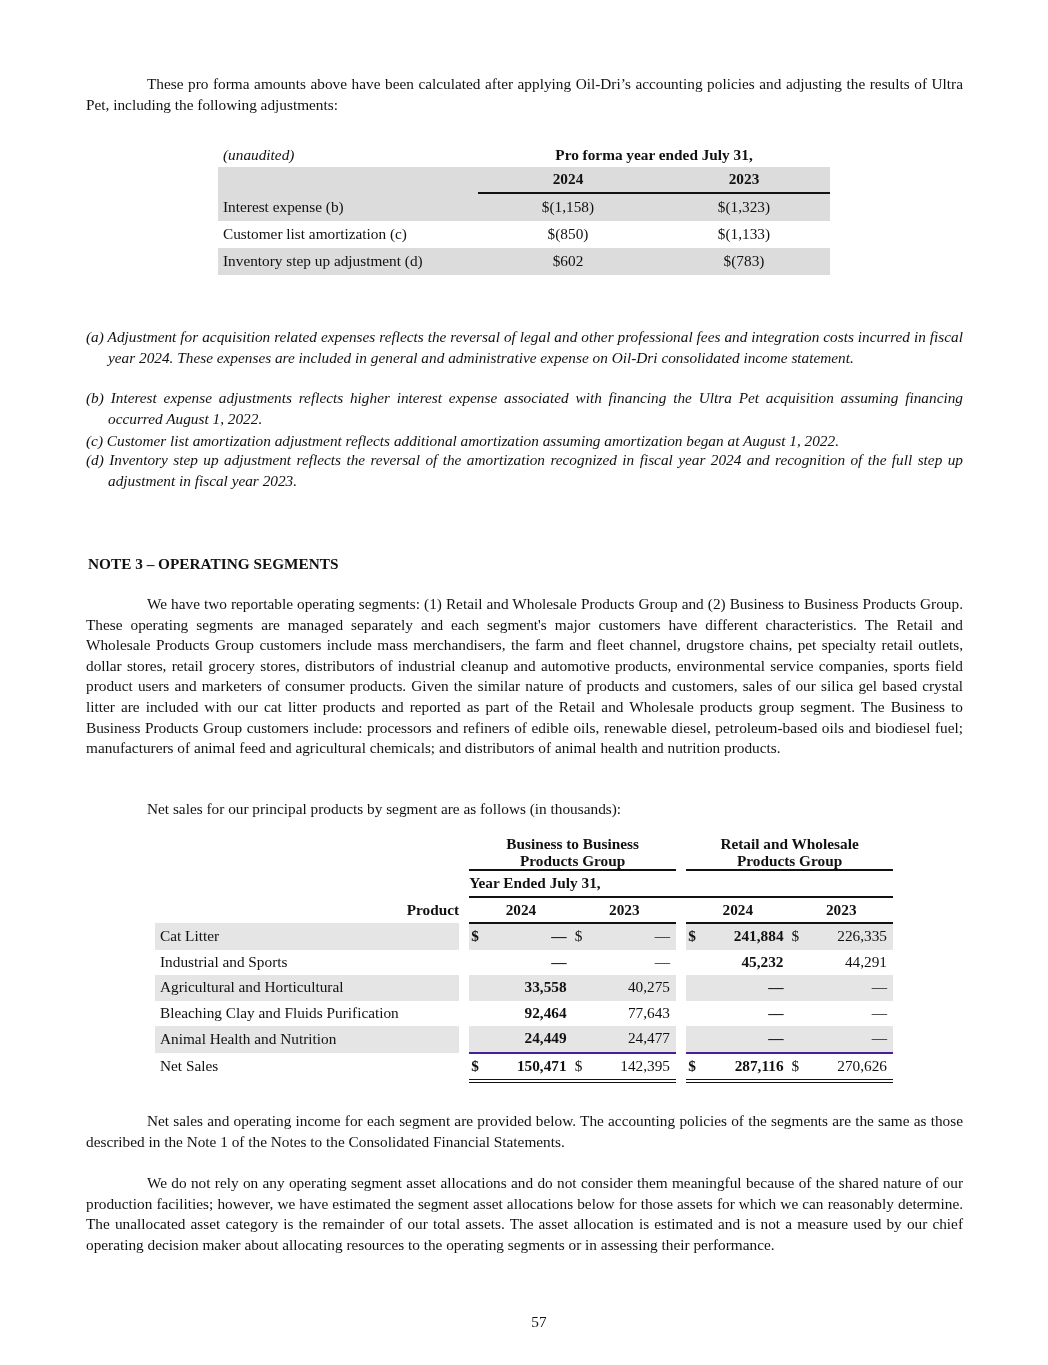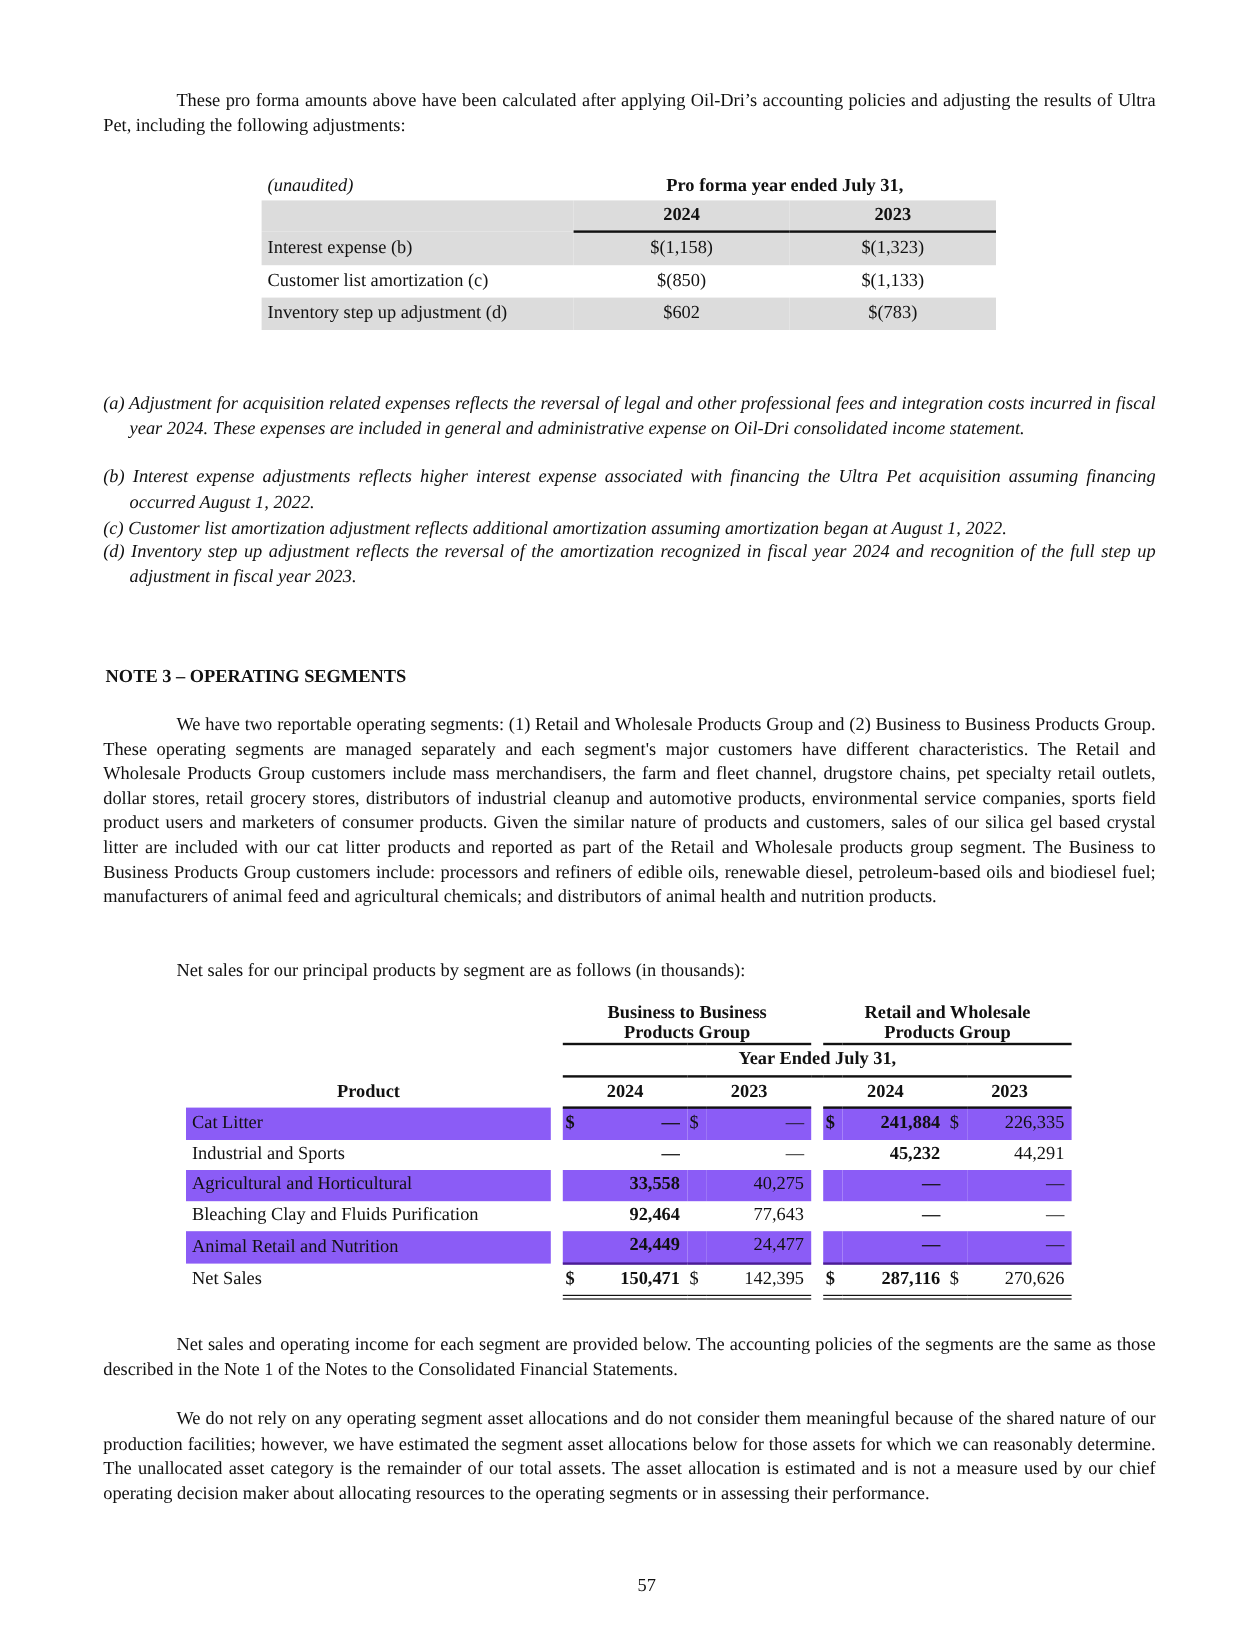--- a/index.html
+++ b/index.html
@@ -33,7 +33,7 @@
   .seg td.gap { width: 10px; }
   .seg .grp td { text-align: center; font-weight: bold; line-height: 17px; height: 36px; vertical-align: bottom; }
   .seg .grp td.ulc { border-bottom: 2px solid #111; }
-  .seg .yearhdr td { text-align: center; font-weight: bold; height: 25px; }
+  .seg .yearhdr td { text-align: left; font-weight: bold; height: 25px; }
   .seg .yearhdr td.ulc { border-bottom: 2px solid #111; }
   .seg .yrs td { font-weight: bold; text-align: center; height: 24px; }
   .seg .yrs td.ulc { border-bottom: 2px solid #111; }

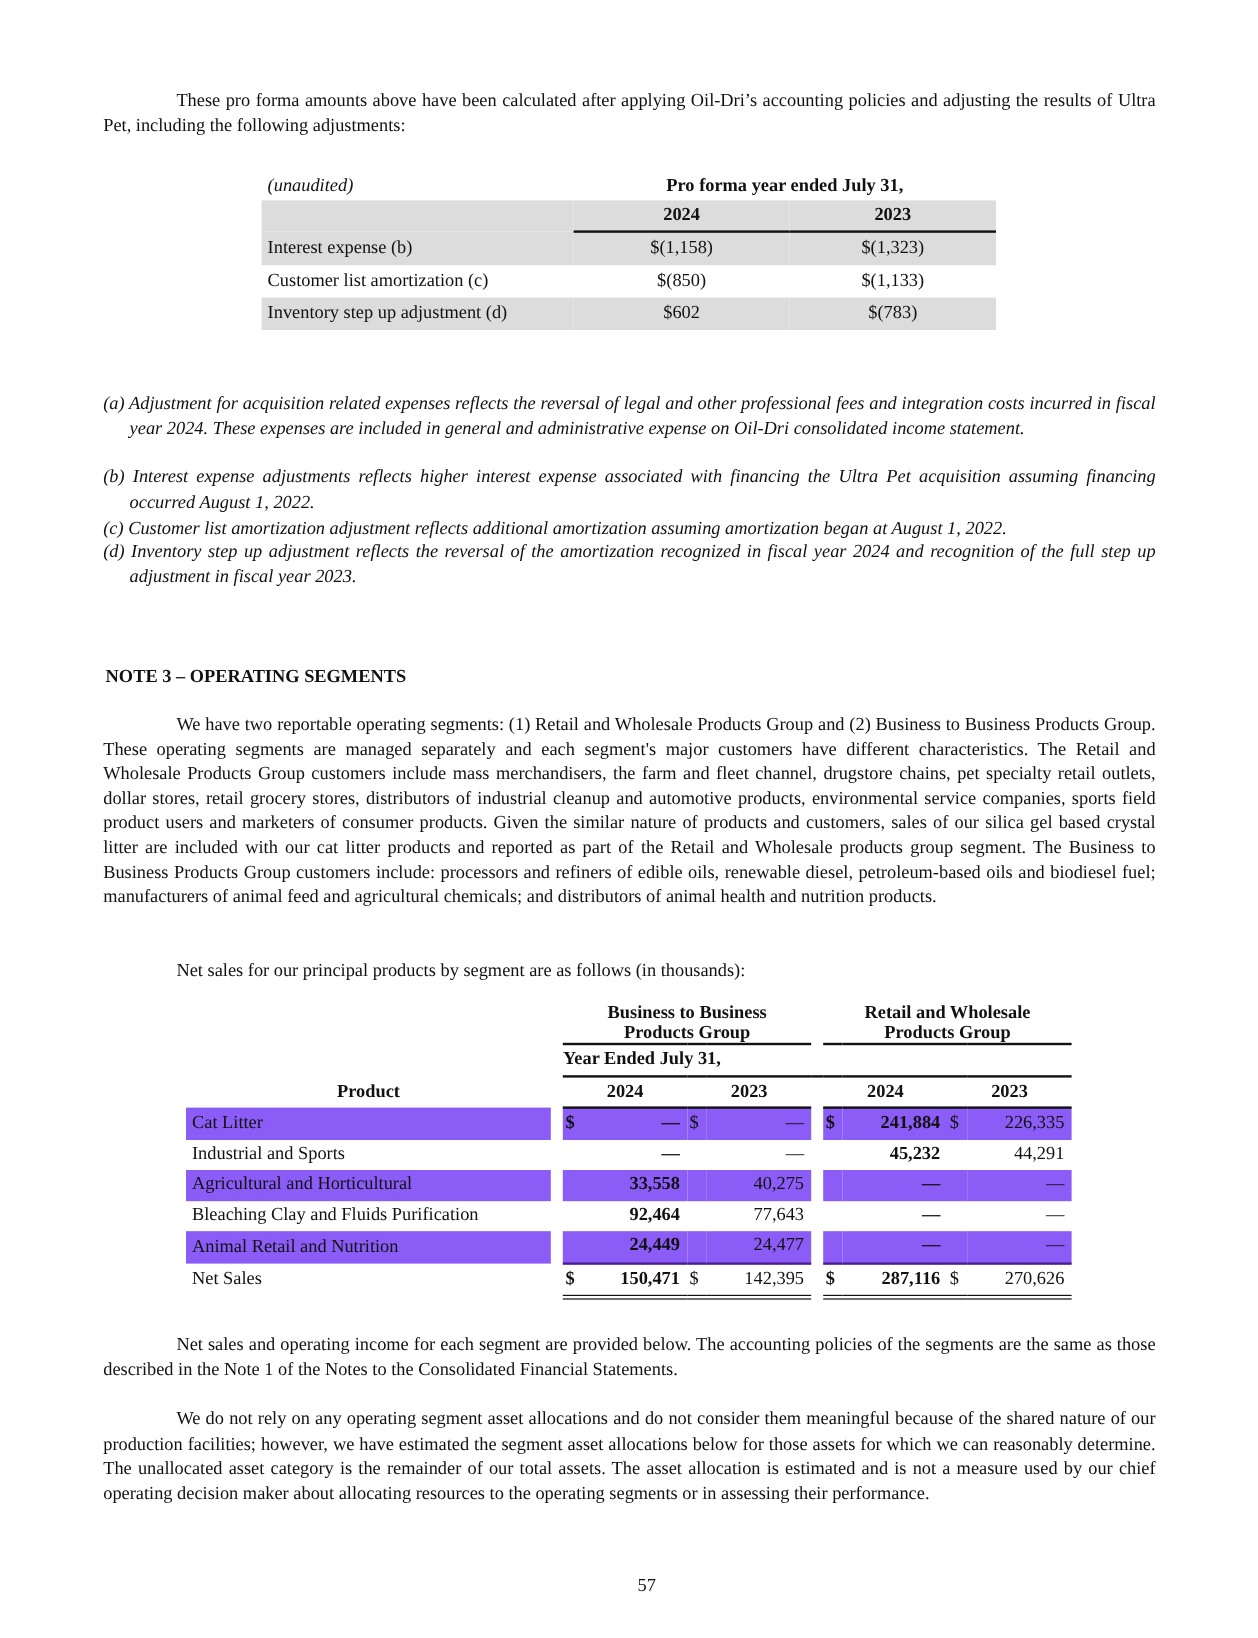--- a/index.html
+++ b/index.html
@@ -37,7 +37,7 @@
   .seg .yearhdr td.ulc { border-bottom: 2px solid #111; }
   .seg .yrs td { font-weight: bold; text-align: center; height: 24px; }
   .seg .yrs td.ulc { border-bottom: 2px solid #111; }
-  .seg .yrs td.prod { text-align: center; }
+  .seg .yrs td.prod { text-align: right; }
   .seg .total td.dbl { border-bottom: 4px double #111; }
   .seg .lastrow td.sul { border-bottom: 2px solid #4c1d95; }
   .pageno { position: absolute; top: 1297px; left: 0; width: 1048px; text-align: center; margin: 15px; }

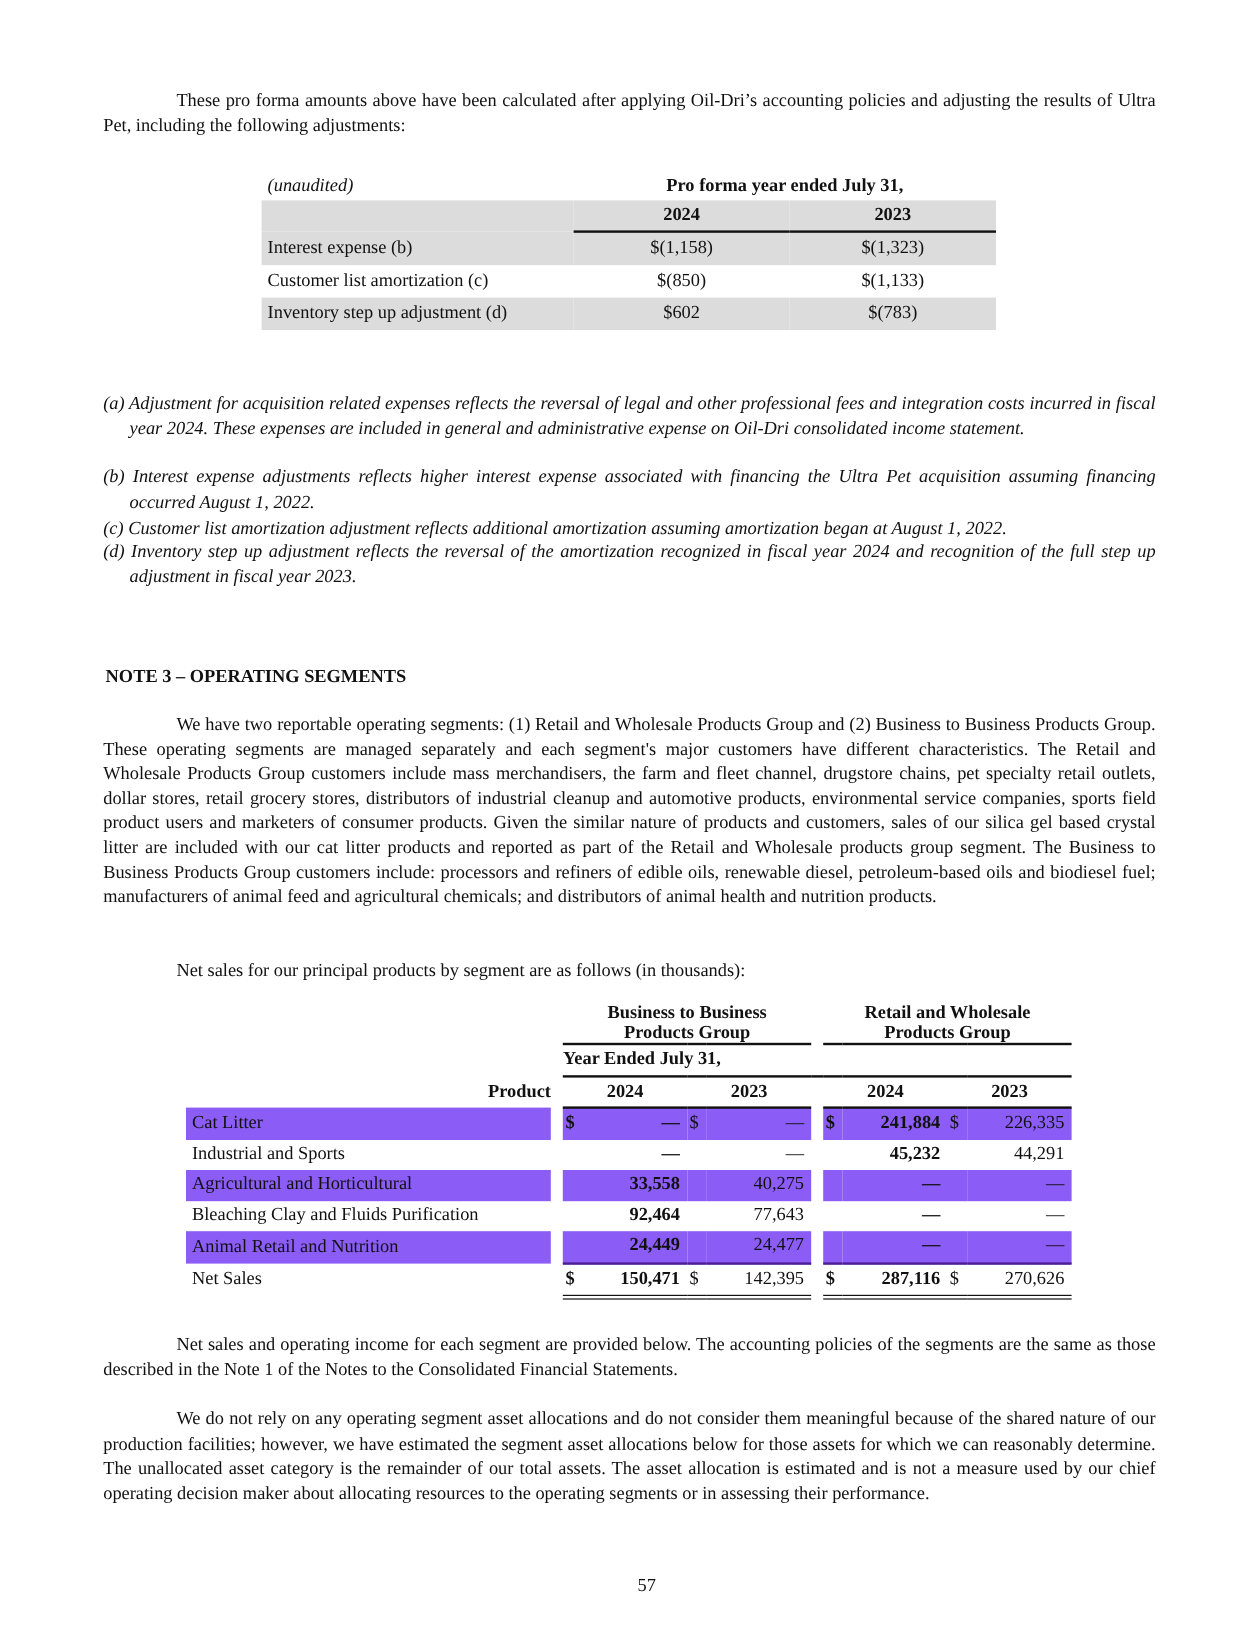--- a/index.html
+++ b/index.html
@@ -25,7 +25,7 @@
   .seg { position: absolute; left: 155px; top: 833px; width: 738px; border-collapse: collapse; }
   .seg td { padding: 0; height: 25.5px; white-space: nowrap; }
   .seg .b { font-weight: bold; }
-  .seg .shade td { background: #8b5cf6; }
+  .seg .shade td { background: #e5e5e5; }
   .seg .shade td.gap, .seg tr td.gap { background: transparent; }
   .seg td.lab { padding-left: 5px; }
   .seg td.cur { padding-left: 2px; width: 14px; }

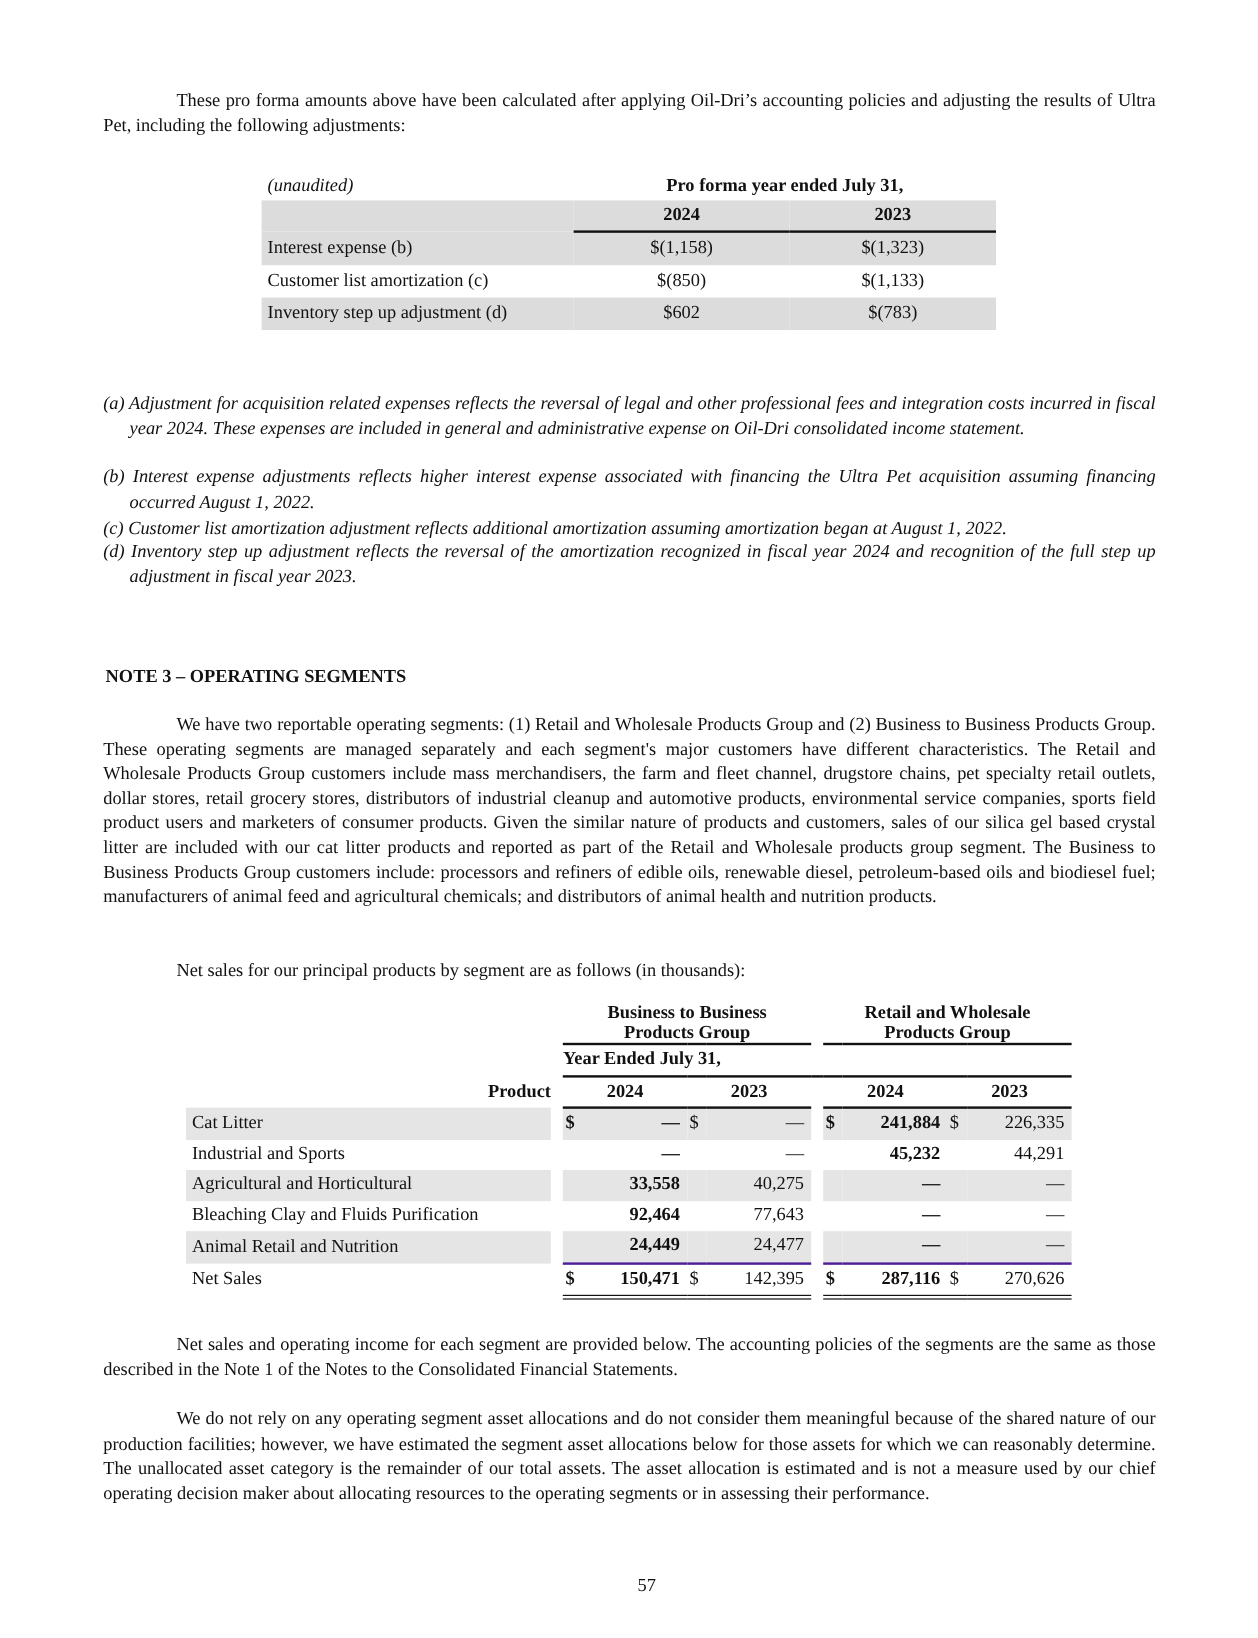--- a/index.html
+++ b/index.html
@@ -164,7 +164,7 @@
         <td class="num">—</td>
   </tr>
   <tr class="shade lastrow">
-    <td class="lab">Animal Retail and Nutrition</td>
+    <td class="lab">Animal Health and Nutrition</td>
         <td class="gap"></td>
     <td class="cur b sul"></td>
         <td class="num b sul">24,449</td>

